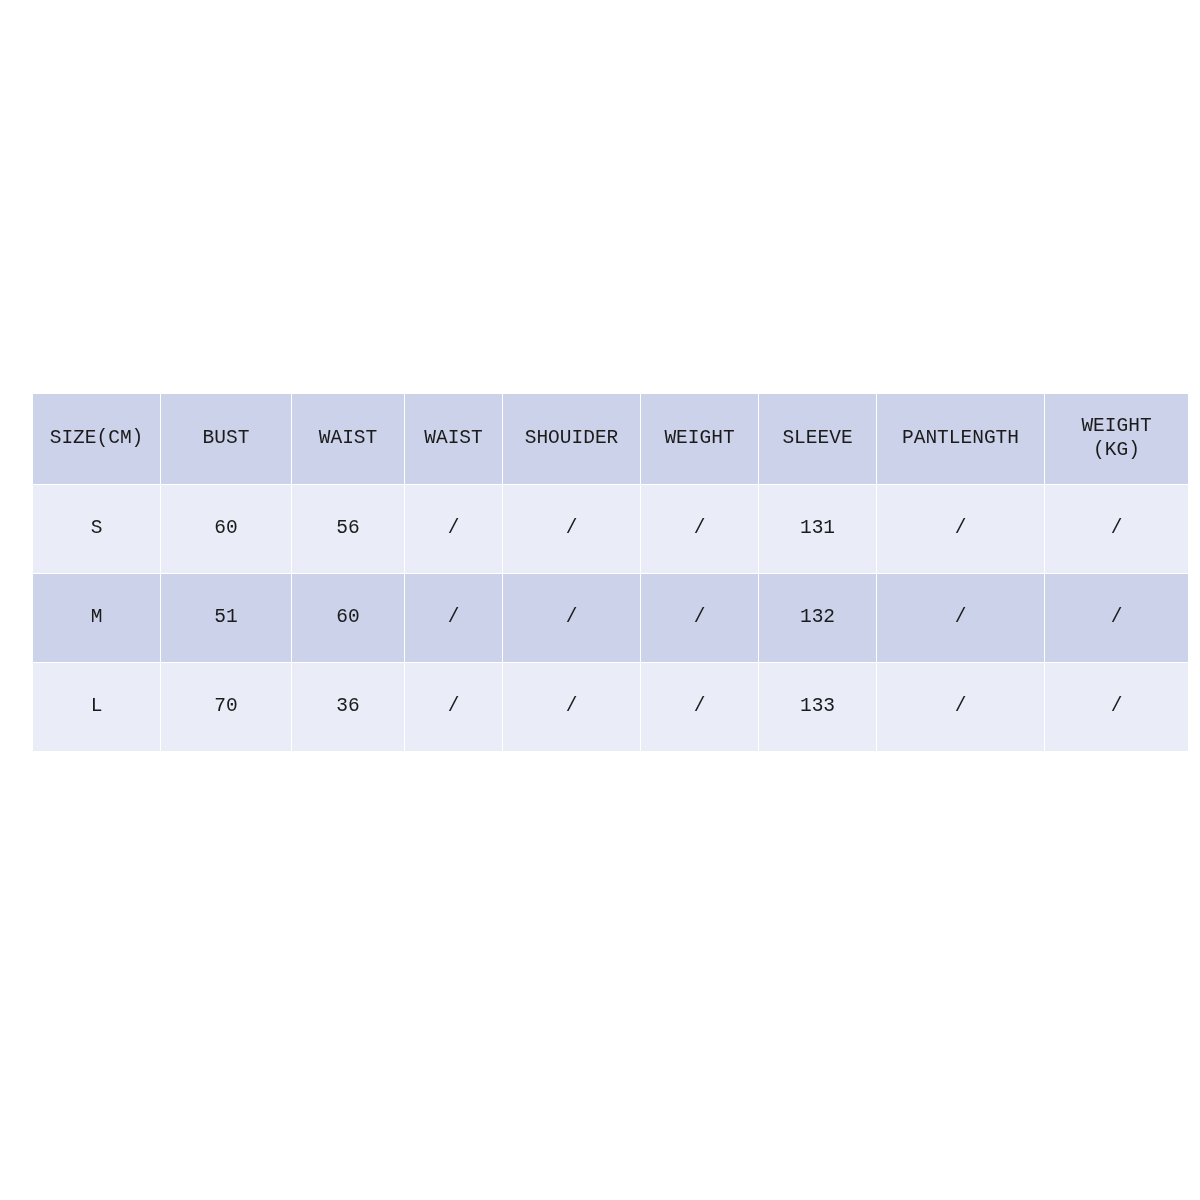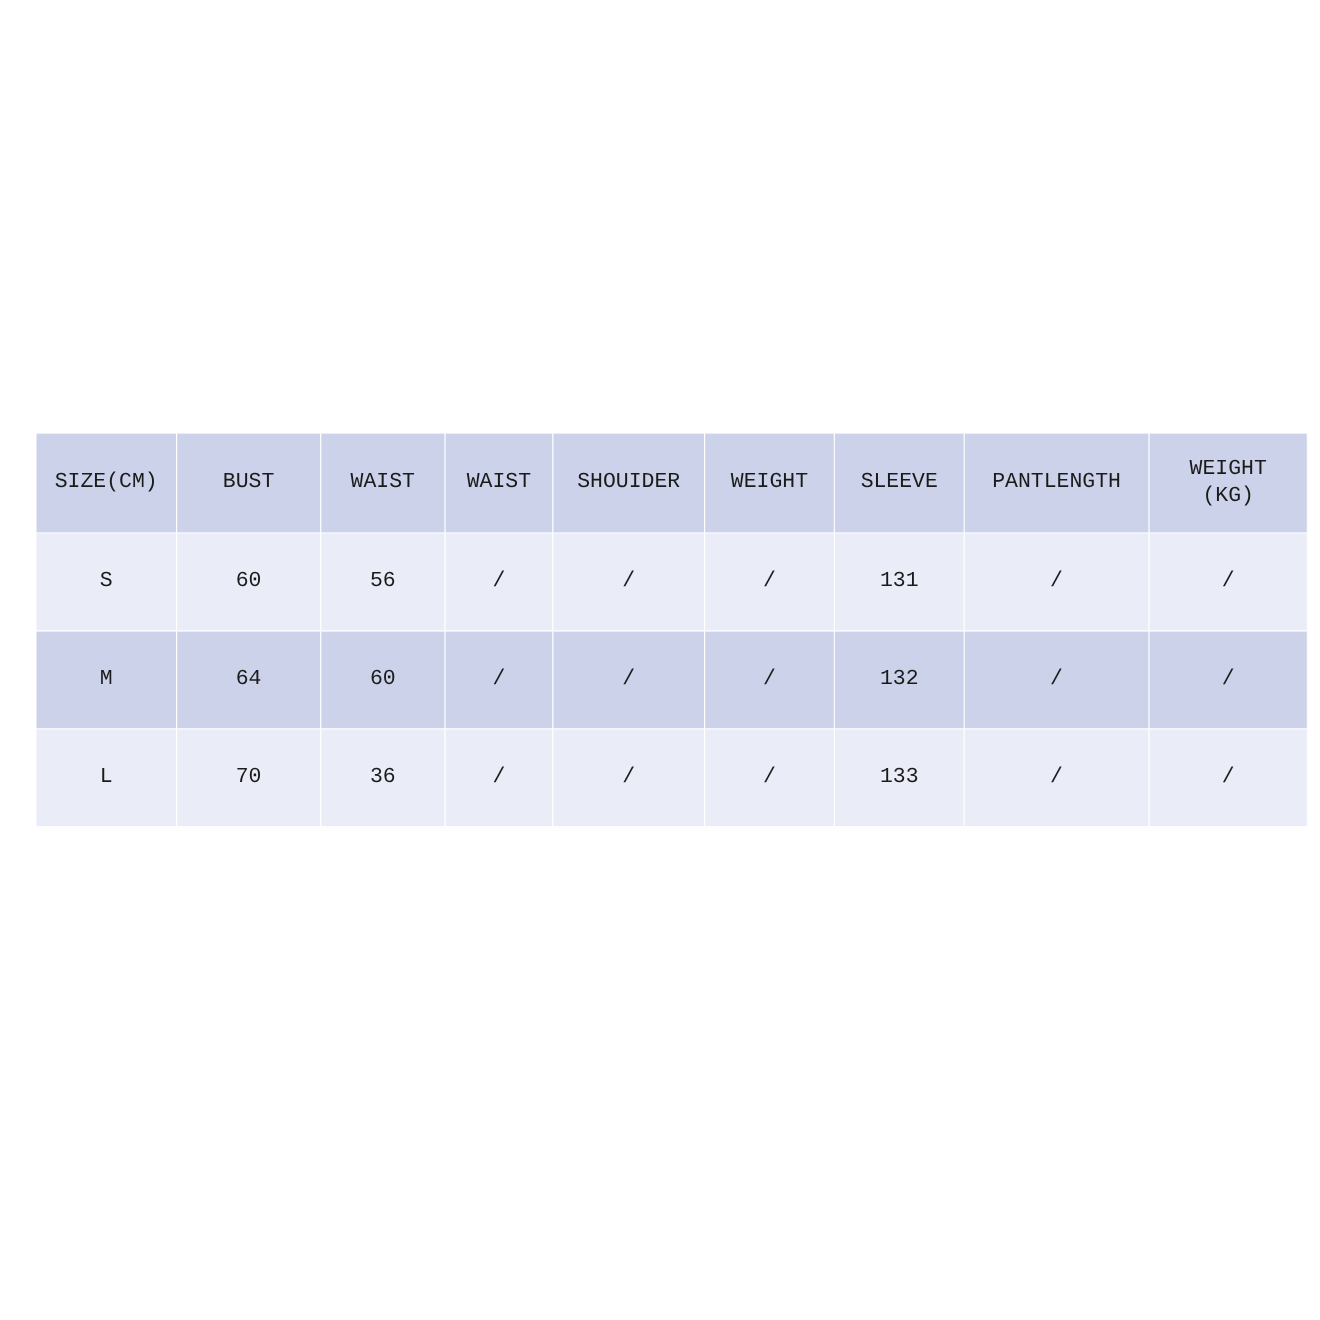--- a/index.html
+++ b/index.html
@@ -103,7 +103,7 @@
       </tr>
       <tr class="row-dark">
         <td>M</td>
-        <td>64</td>
+        <td>51</td>
         <td>60</td>
         <td>/</td>
         <td>/</td>

